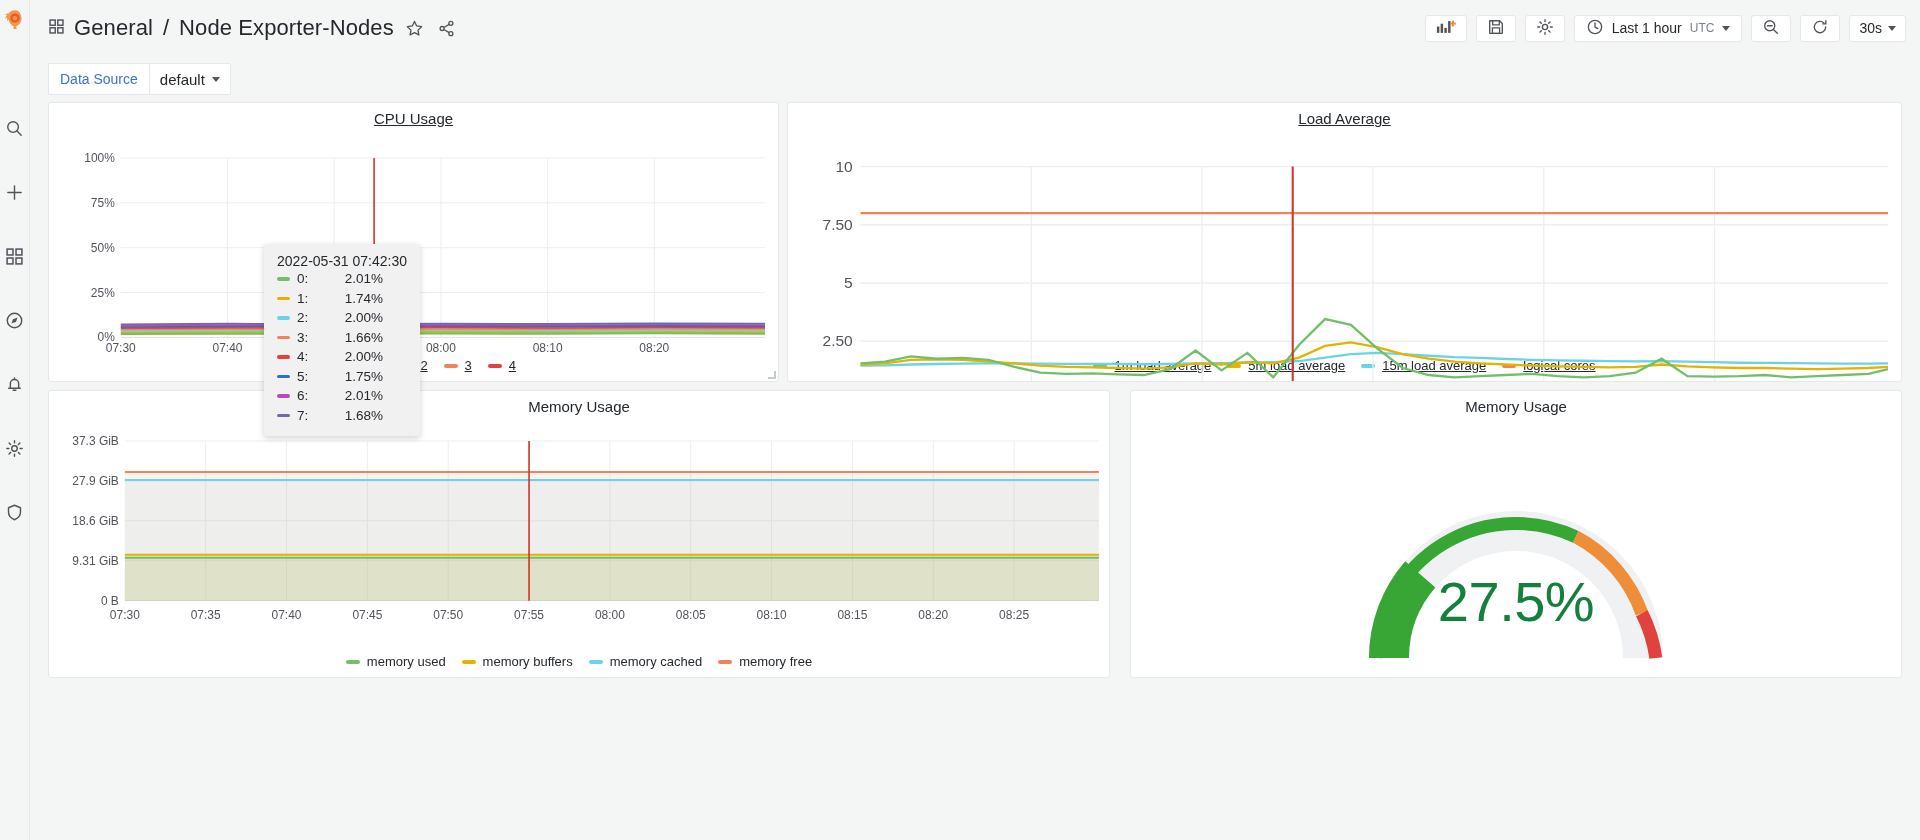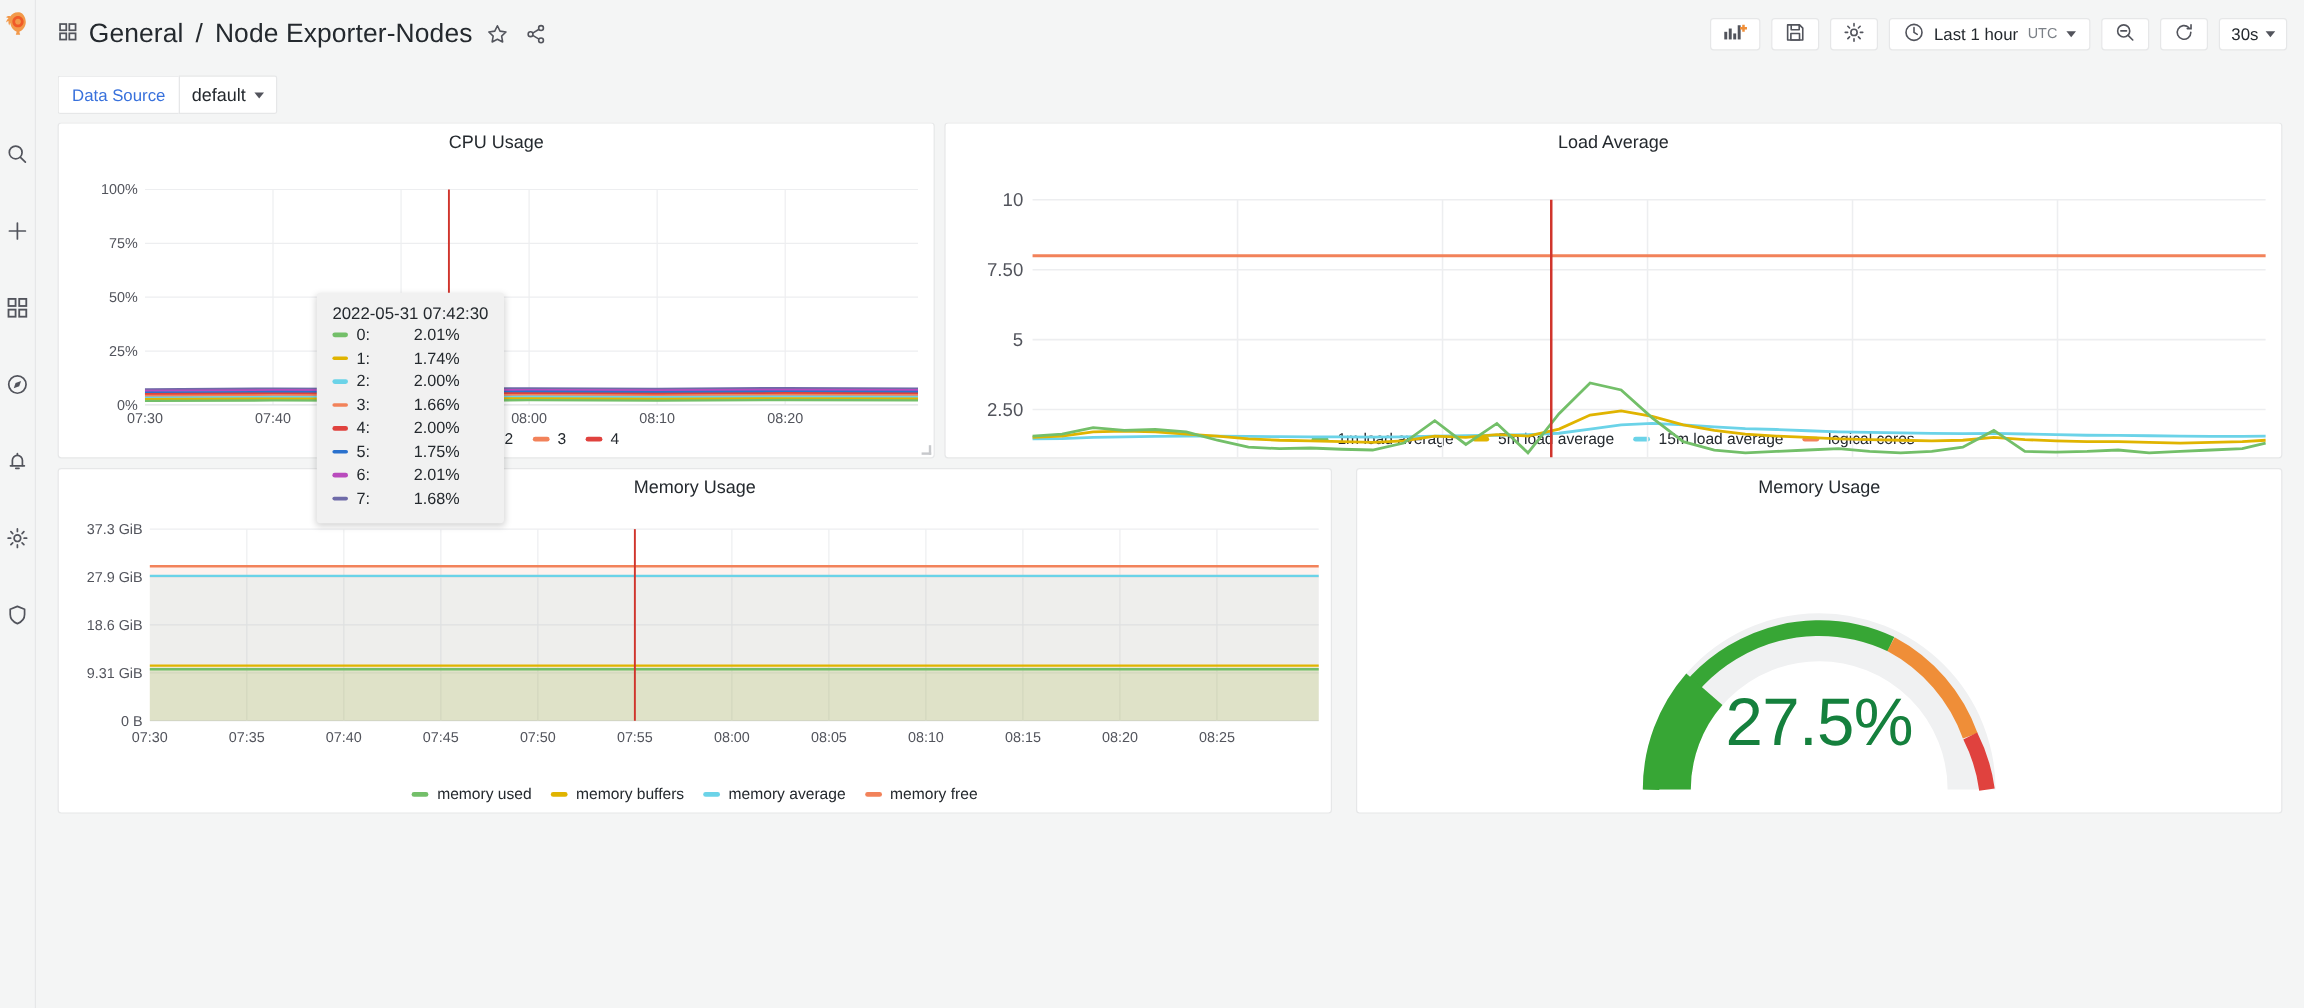--- a/index.html
+++ b/index.html
@@ -68,7 +68,7 @@
 
   
   .dash { flex: 1 1 auto; padding: 0 18px 0 18px; position: relative; overflow: hidden; }
-  .row1 { display: flex; gap: 8px; height: 280px; }
+  .row1 { display: flex; gap: 8px; height: 280px; text-decoration: underline; }
   .row2 { display: flex; gap: 20px; height: 288px; margin-top: 8px; }
   .panel {
     background: #fff; border: 1px solid #e6e7e8; border-radius: 3px;

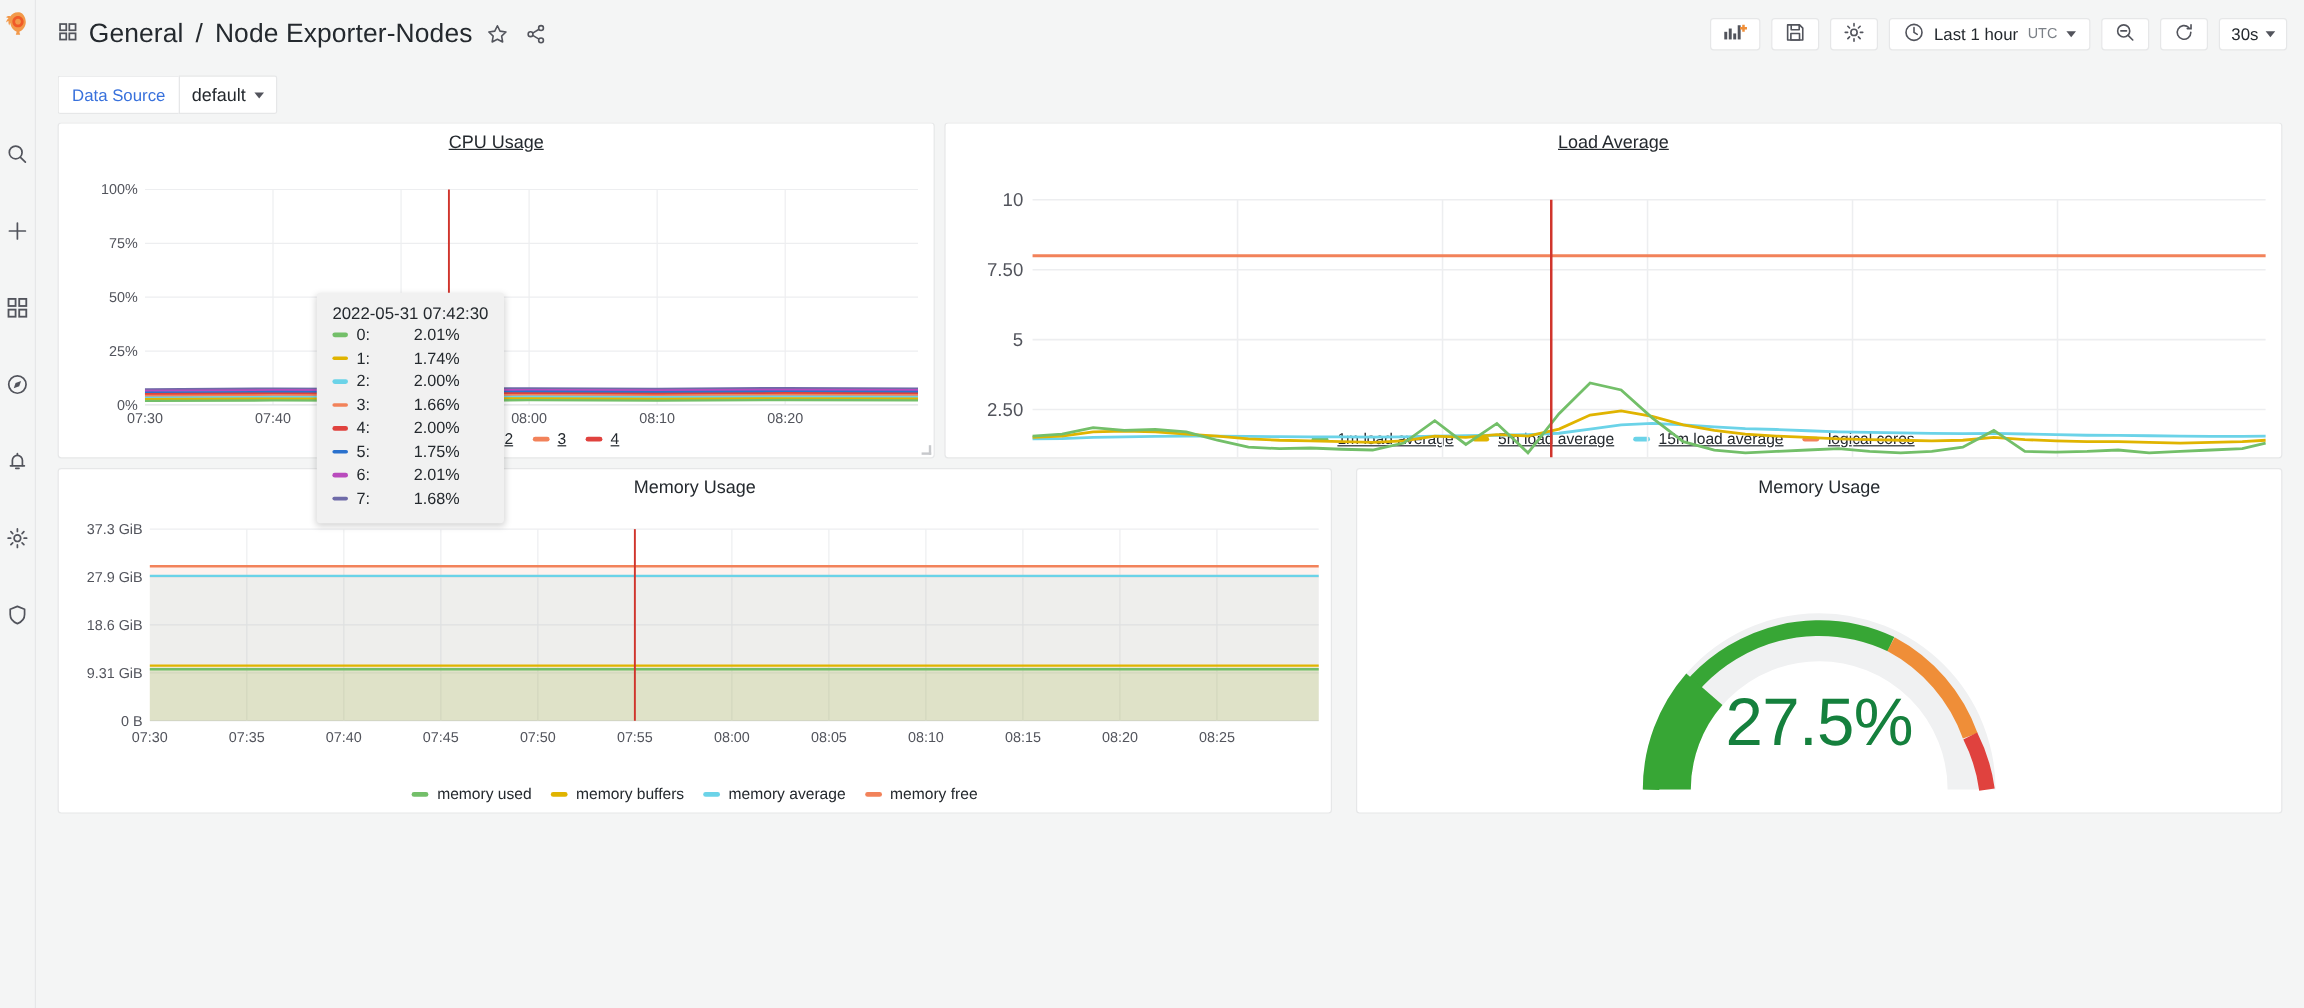--- a/index.html
+++ b/index.html
@@ -503,7 +503,7 @@
             </span>
             <span class="lg">
               <i class="lg-swatch" style="background:#6bd3e8"></i>
-              <span>memory average</span>
+              <span>memory cached</span>
             </span>
             <span class="lg">
               <i class="lg-swatch" style="background:#f2825a"></i>

